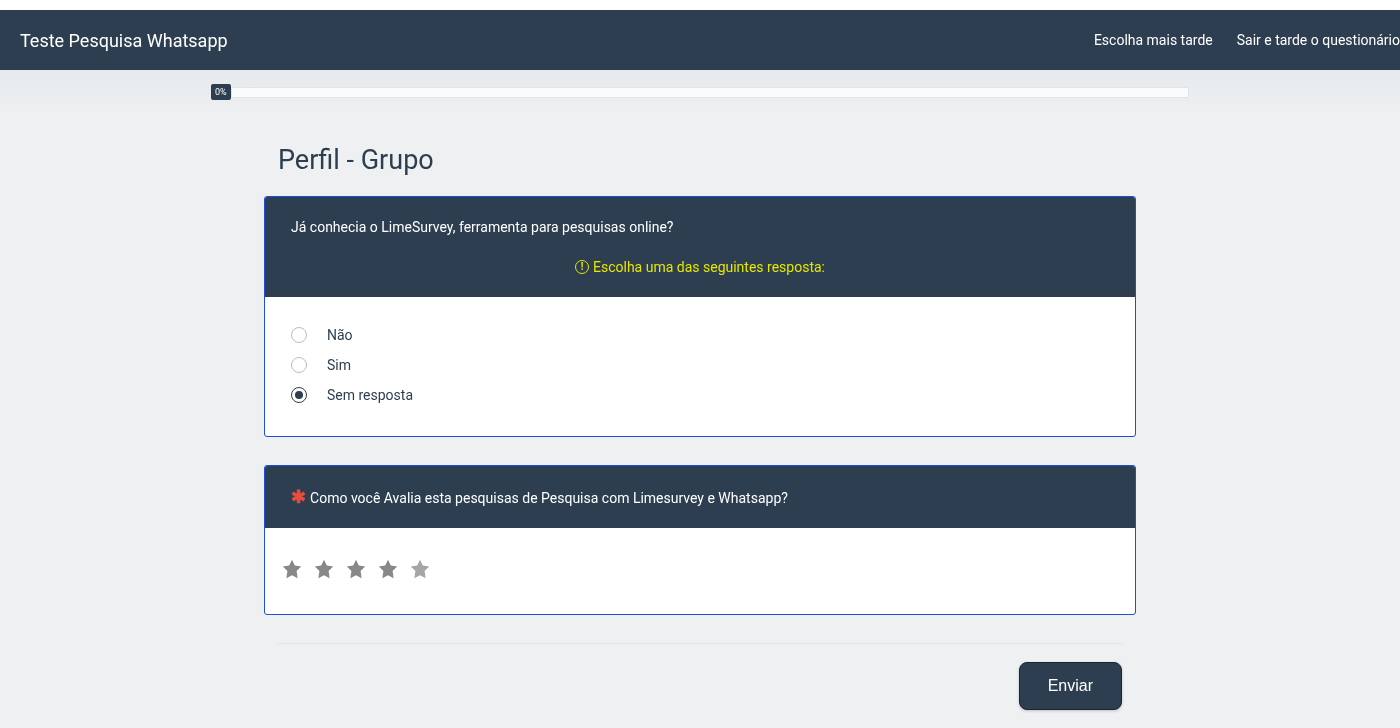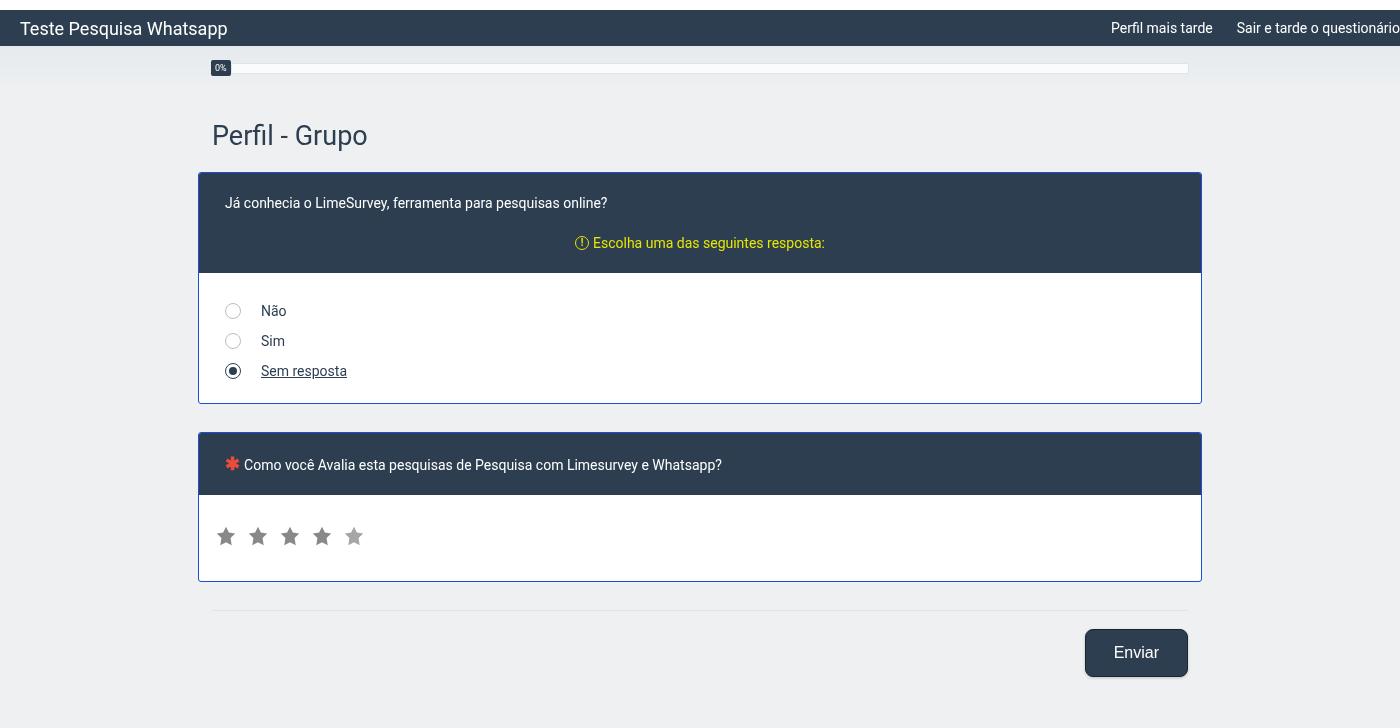--- a/index.html
+++ b/index.html
@@ -26,7 +26,7 @@
       align-items: center;
       justify-content: space-between;
       padding: 0 0 0 20px;
-      height: 36px;
+      height: 60px;
     }
     .navbar-brand {
       font-size: 18px;

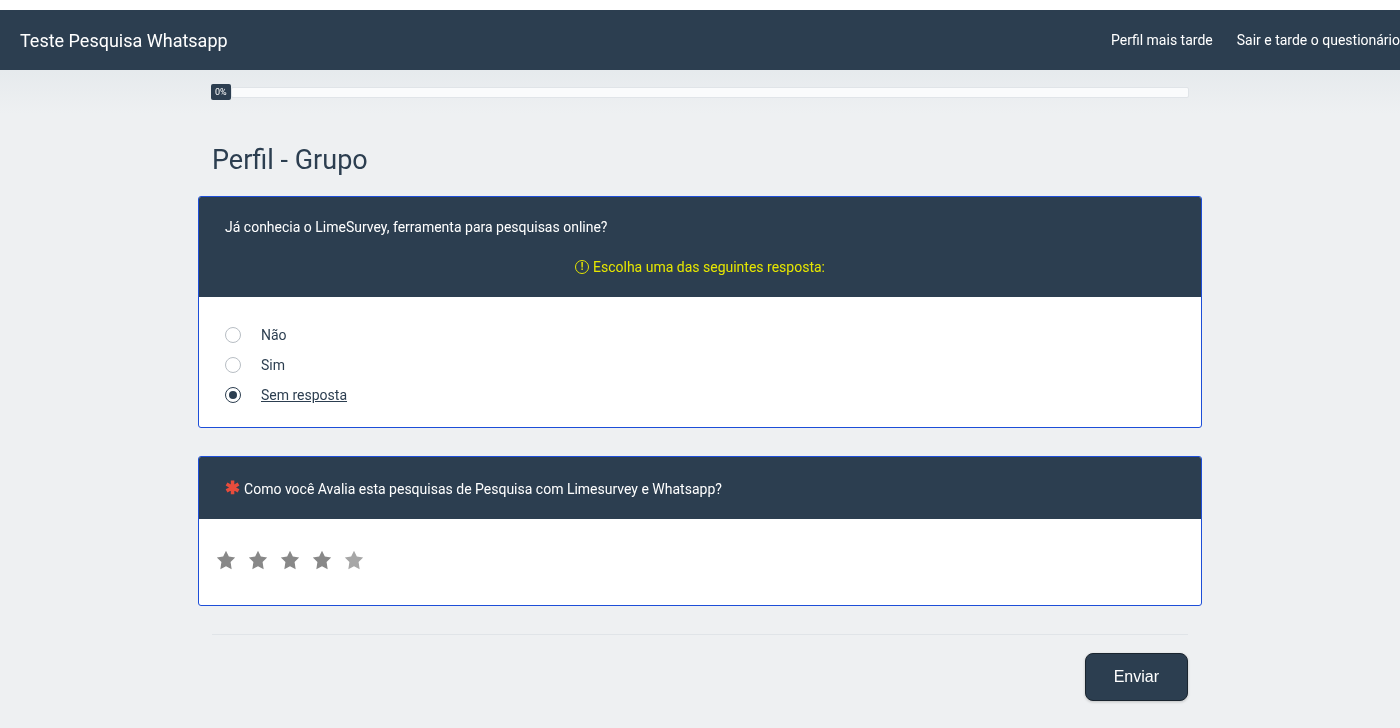--- a/index.html
+++ b/index.html
@@ -213,7 +213,7 @@
 <div class="navbar">
   <div class="navbar-brand">Teste Pesquisa Whatsapp</div>
   <div class="navbar-right">
-    <span class="navbar-link">Perfil mais tarde</span>
+    <span class="navbar-link">Escolha mais tarde</span>
     <span class="navbar-link">Sair e tarde o questionário</span>
   </div>
 </div>

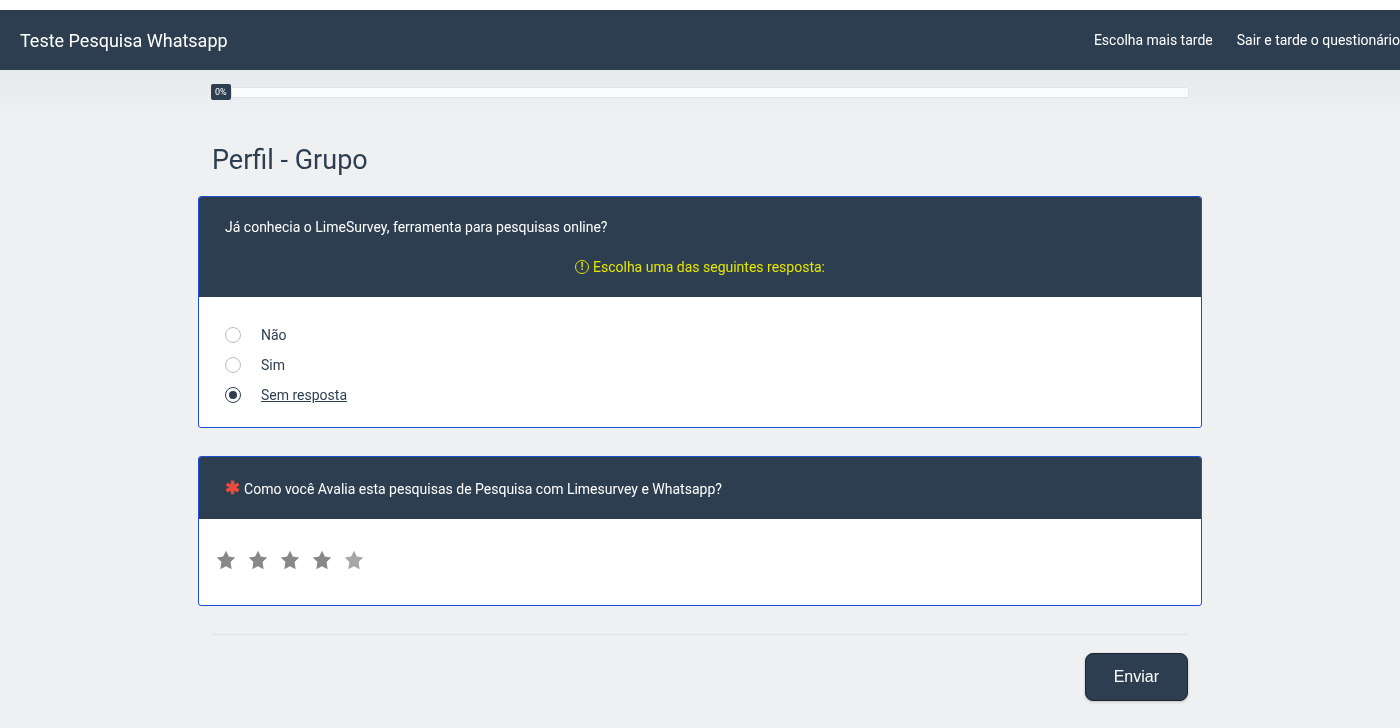--- a/index.html
+++ b/index.html
@@ -80,7 +80,7 @@
       padding-top: 30px;
     }
     .container {
-      width: 1004px;
+      width: 872px;
     }
     .group-title {
       font-size: 27px;

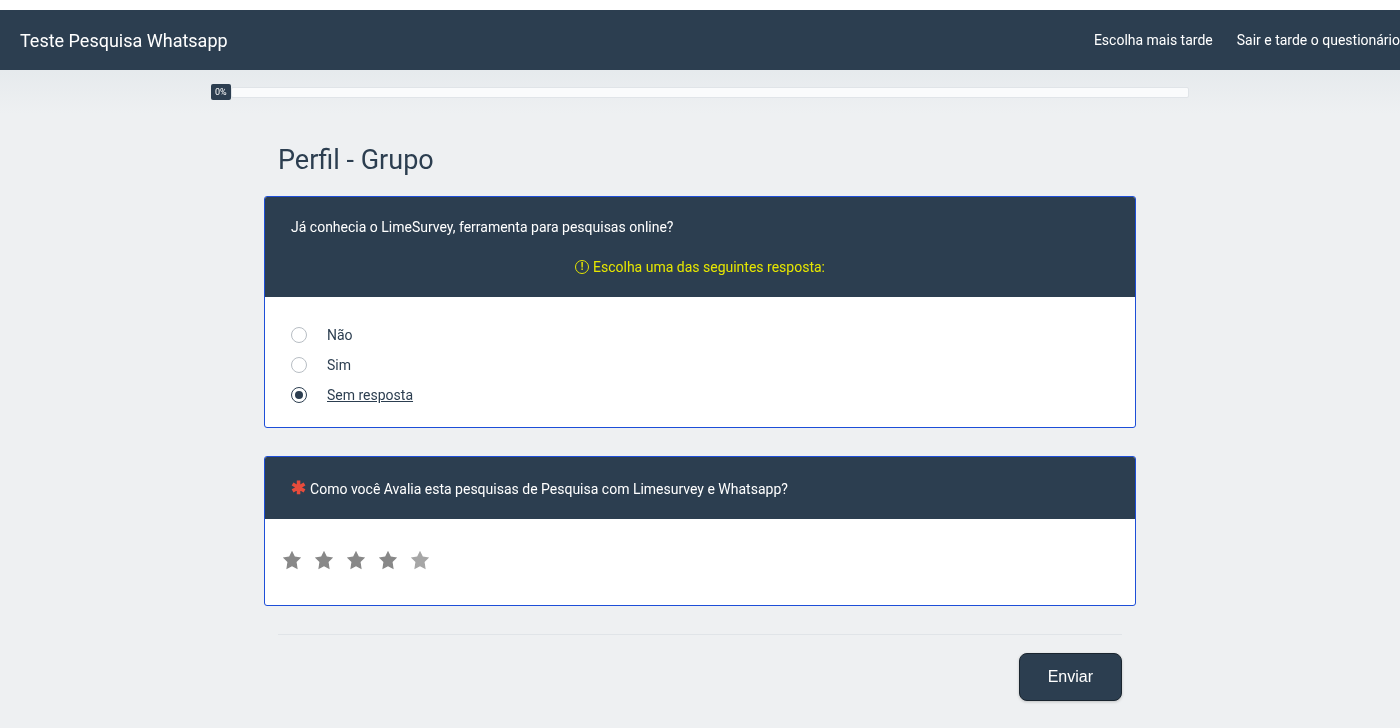--- a/index.html
+++ b/index.html
@@ -136,8 +136,7 @@
       cursor: pointer;
     }
     .radio-row:last-child {
-      margin-bottom: 4px;
-      text-decoration: underline;
+      margin-bottom: 13px;
     }
     .radio-circle {
       width: 16px;

